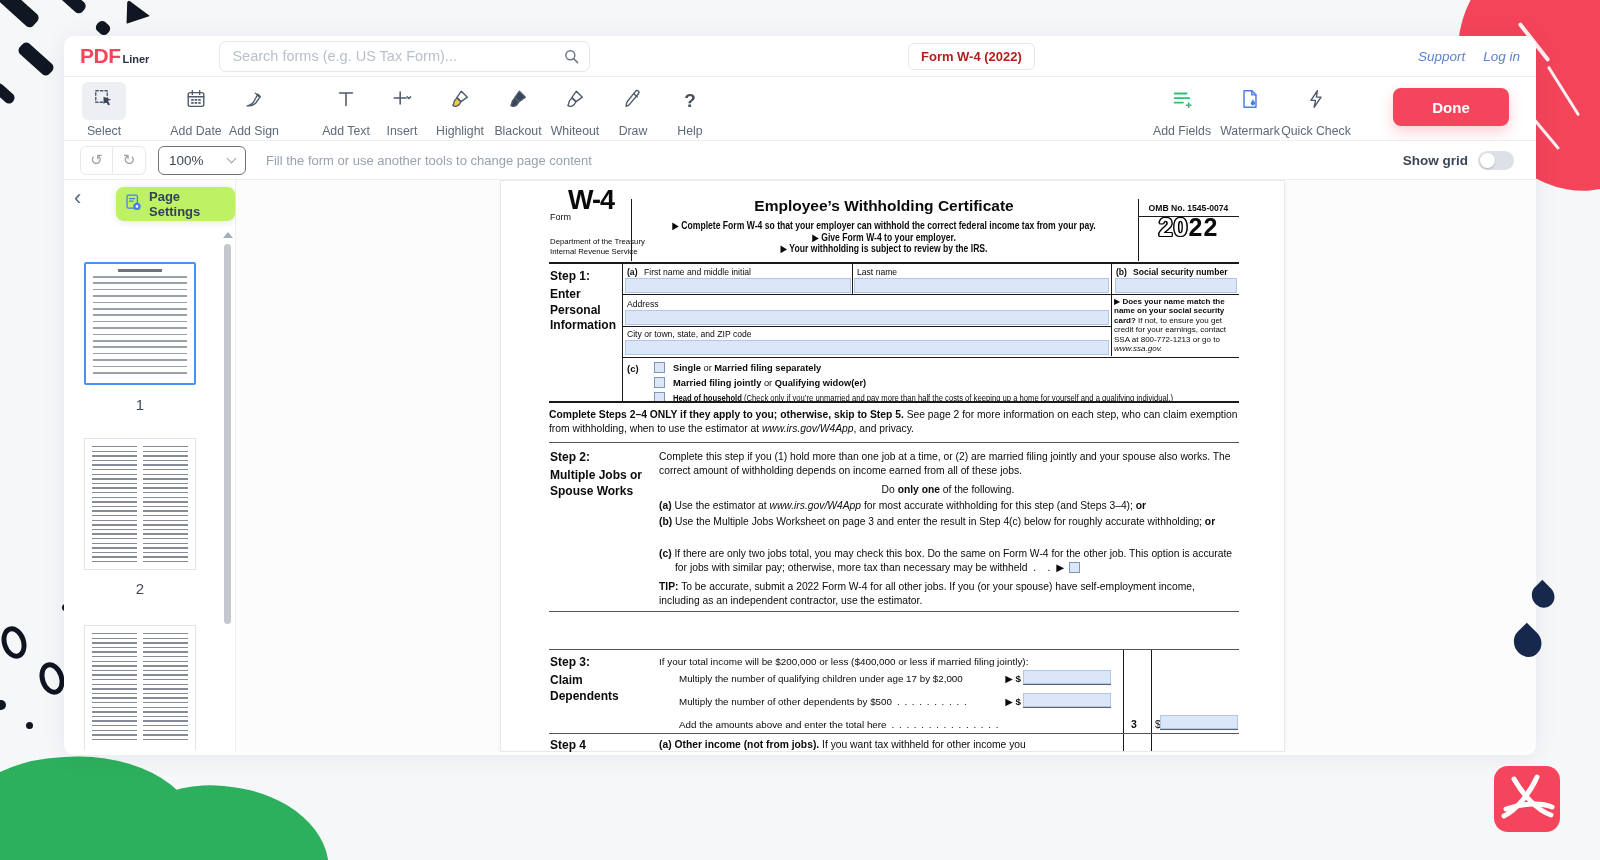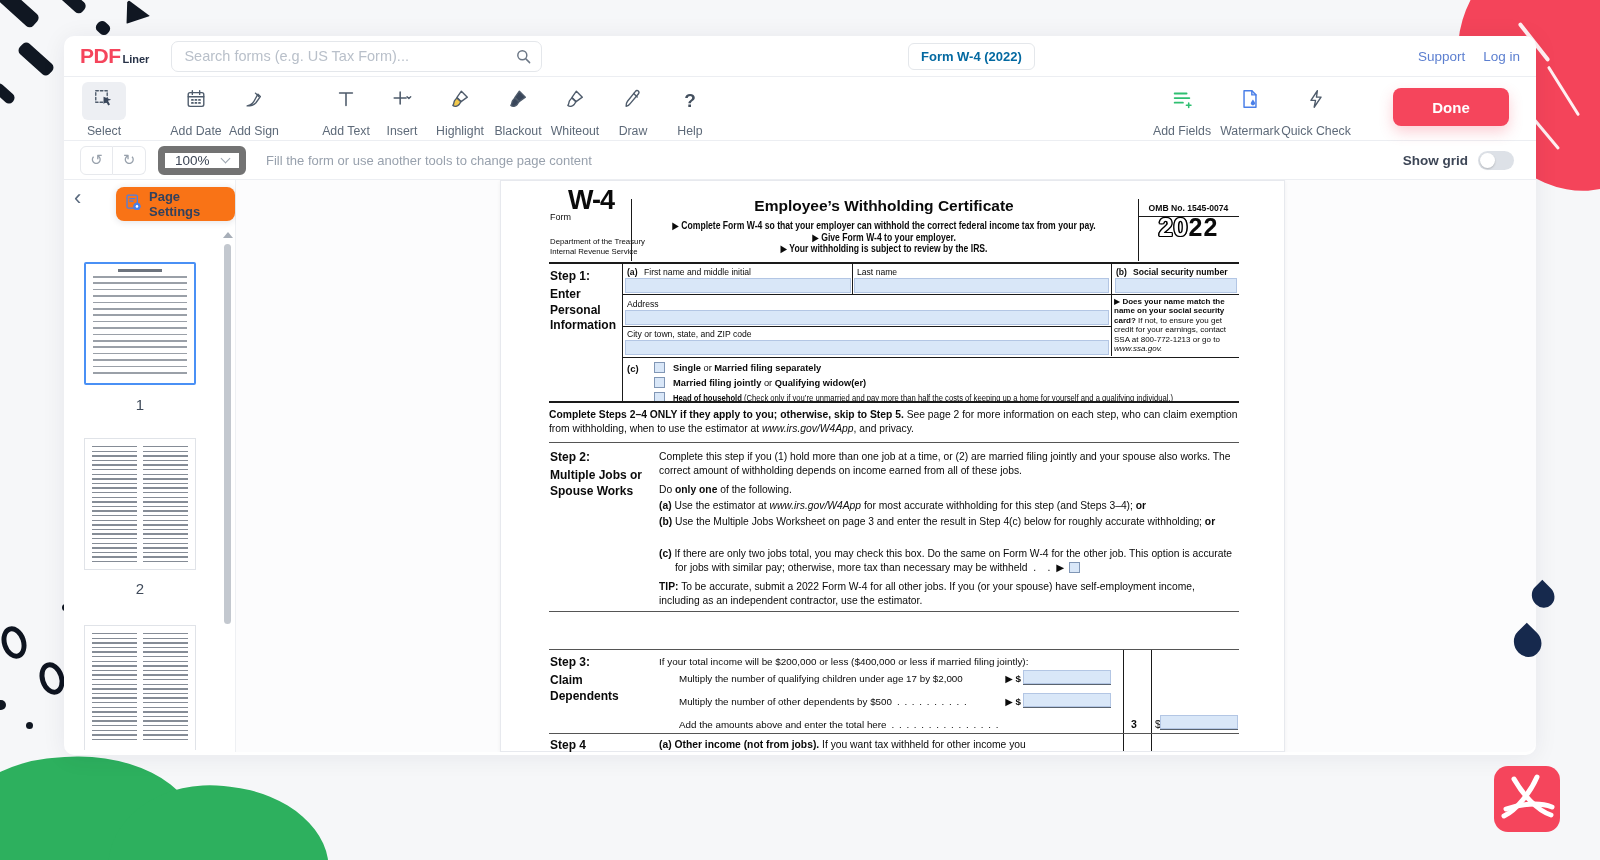--- a/index.html
+++ b/index.html
@@ -21,7 +21,7 @@
        border-radius:10px;box-shadow:0 2px 24px rgba(25,35,60,.07);z-index:1;}
 
   
-  .hdr{position:relative;height:41px;border-bottom:1px solid #eceef2;display:flex;align-items:center;padding:0 16px;border-radius:10px 10px 0 0;}
+  .hdr{position:relative;height:41px;border-bottom:1px solid #eceef2;display:flex;align-items:center;padding:0 16px;border-radius:10px 10px 0 0;gap:48px;}
   .logo{display:flex;align-items:baseline;cursor:pointer;}
   .logo .pdf{color:#f5455c;font-weight:800;font-size:21px;letter-spacing:-.5px;}
   .logo .liner{color:#273247;font-weight:700;font-size:11px;margin-left:2px;}

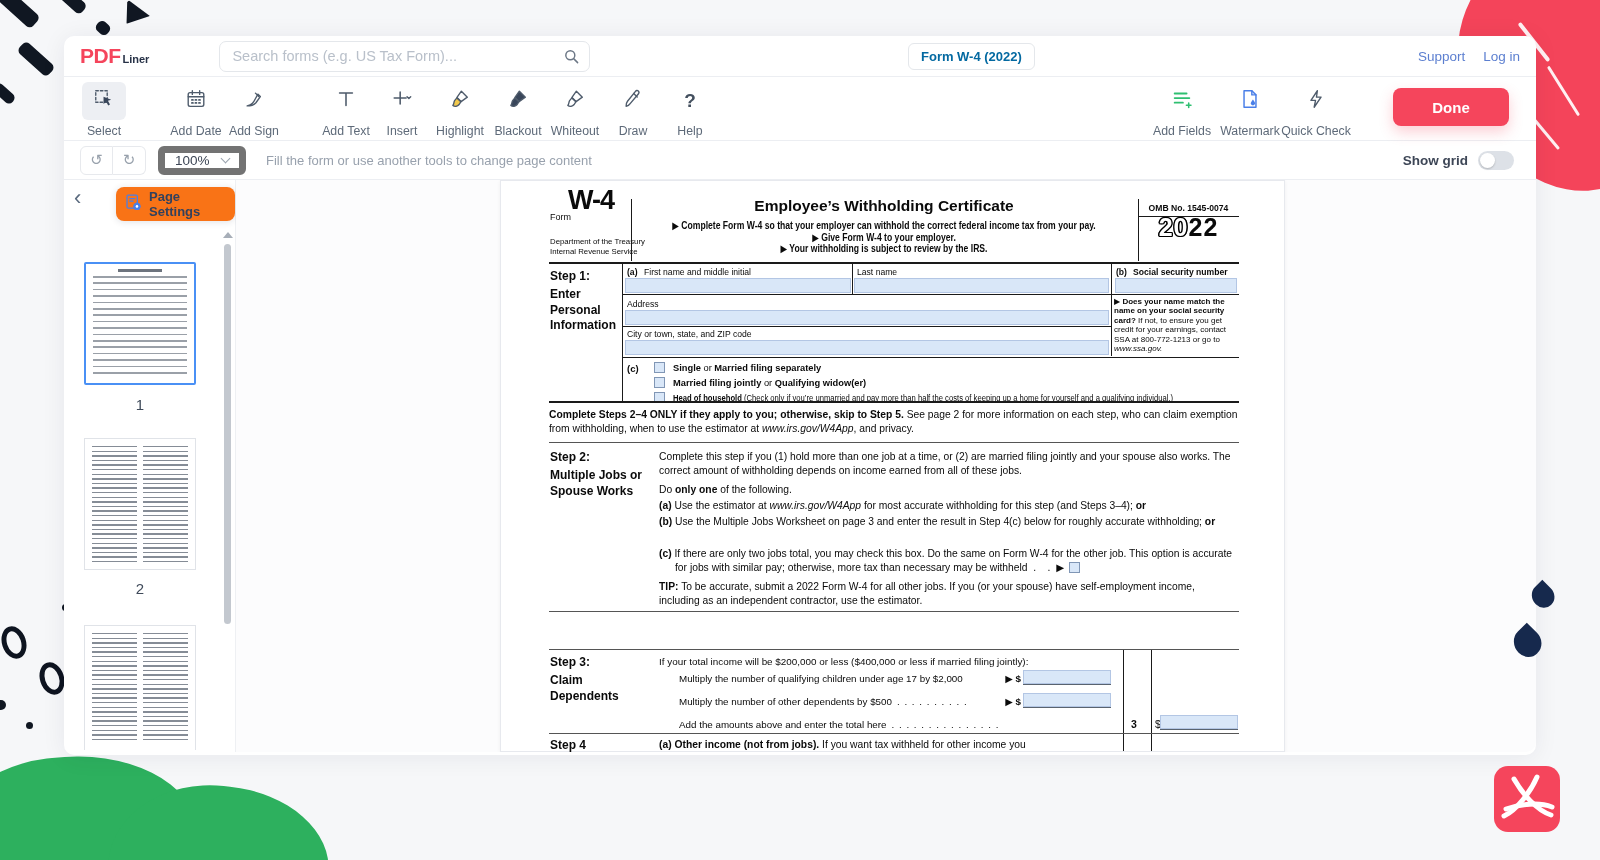--- a/index.html
+++ b/index.html
@@ -31,7 +31,7 @@
   .searchwrap input::placeholder{color:#b9c0ca;}
   .searchicon{position:absolute;right:10px;top:7px;}
   .docbadge{position:absolute;left:844px;top:7px;border:1px solid #e4e7eb;border-radius:6px;background:#fff;
-       padding:5px 12px;font-size:13px;font-weight:600;color:#0369a1;}
+       padding:5px 12px;font-size:13px;font-weight:600;color:#b91c1c;}
   .hlinks{margin-left:auto;display:flex;gap:18px;font-size:13.5px;color:#5c7fd0;}
   .hlinks span{cursor:pointer;}
 

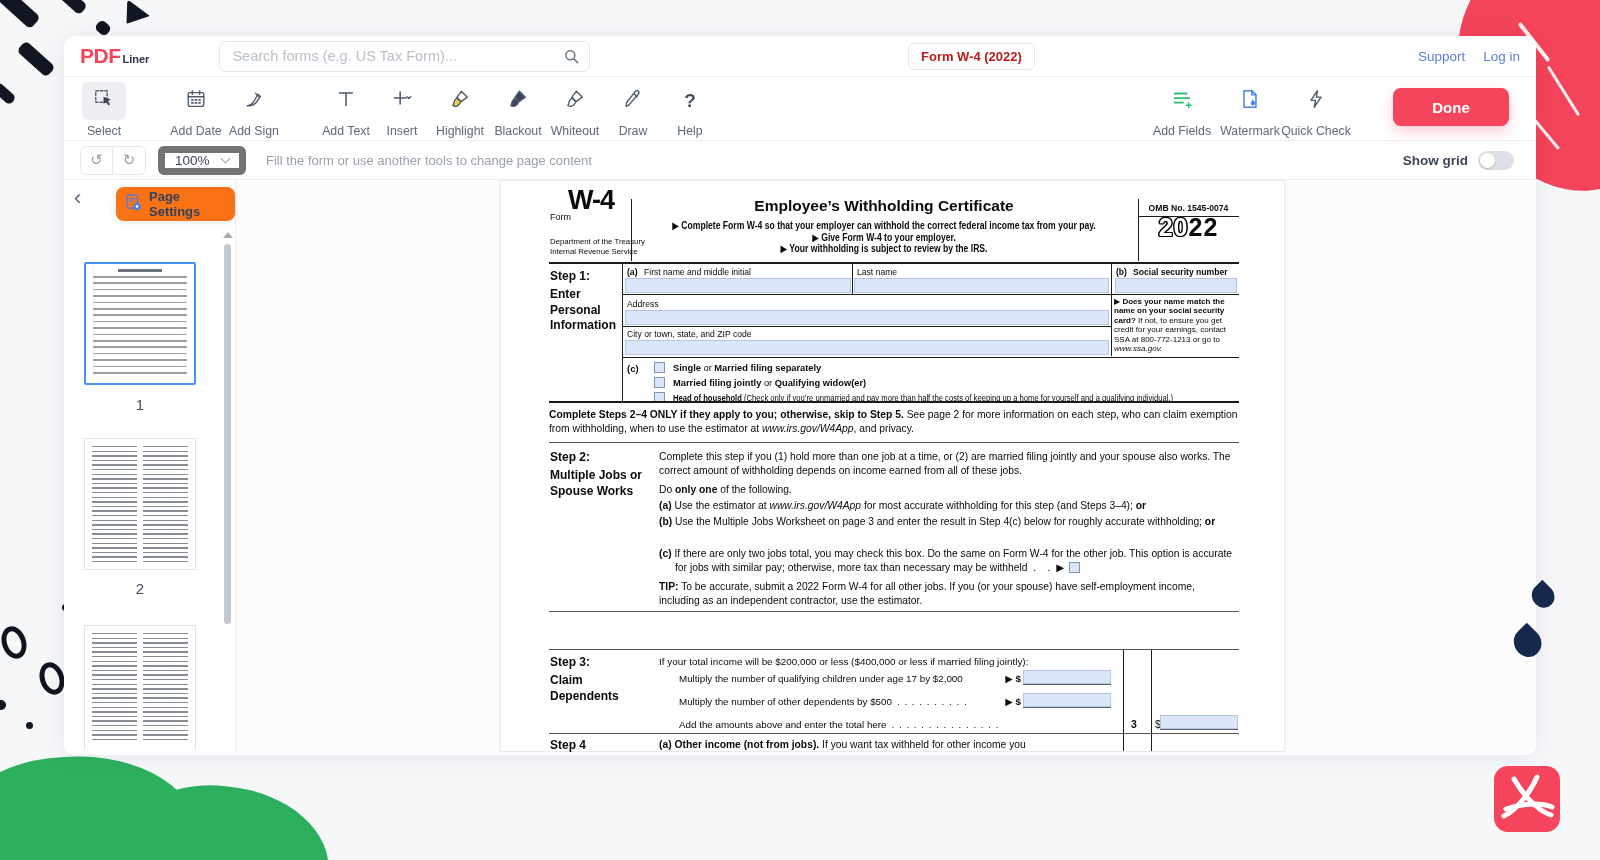--- a/index.html
+++ b/index.html
@@ -33,7 +33,7 @@
   .docbadge{position:absolute;left:844px;top:7px;border:1px solid #e4e7eb;border-radius:6px;background:#fff;
        padding:5px 12px;font-size:13px;font-weight:600;color:#b91c1c;}
   .hlinks{margin-left:auto;display:flex;gap:18px;font-size:13.5px;color:#5c7fd0;}
-  .hlinks span{cursor:pointer;}
+  .hlinks span{cursor:pointer;font-style:italic;}
 
   
   .tbar{position:relative;height:64px;border-bottom:1px solid #eceef2;}

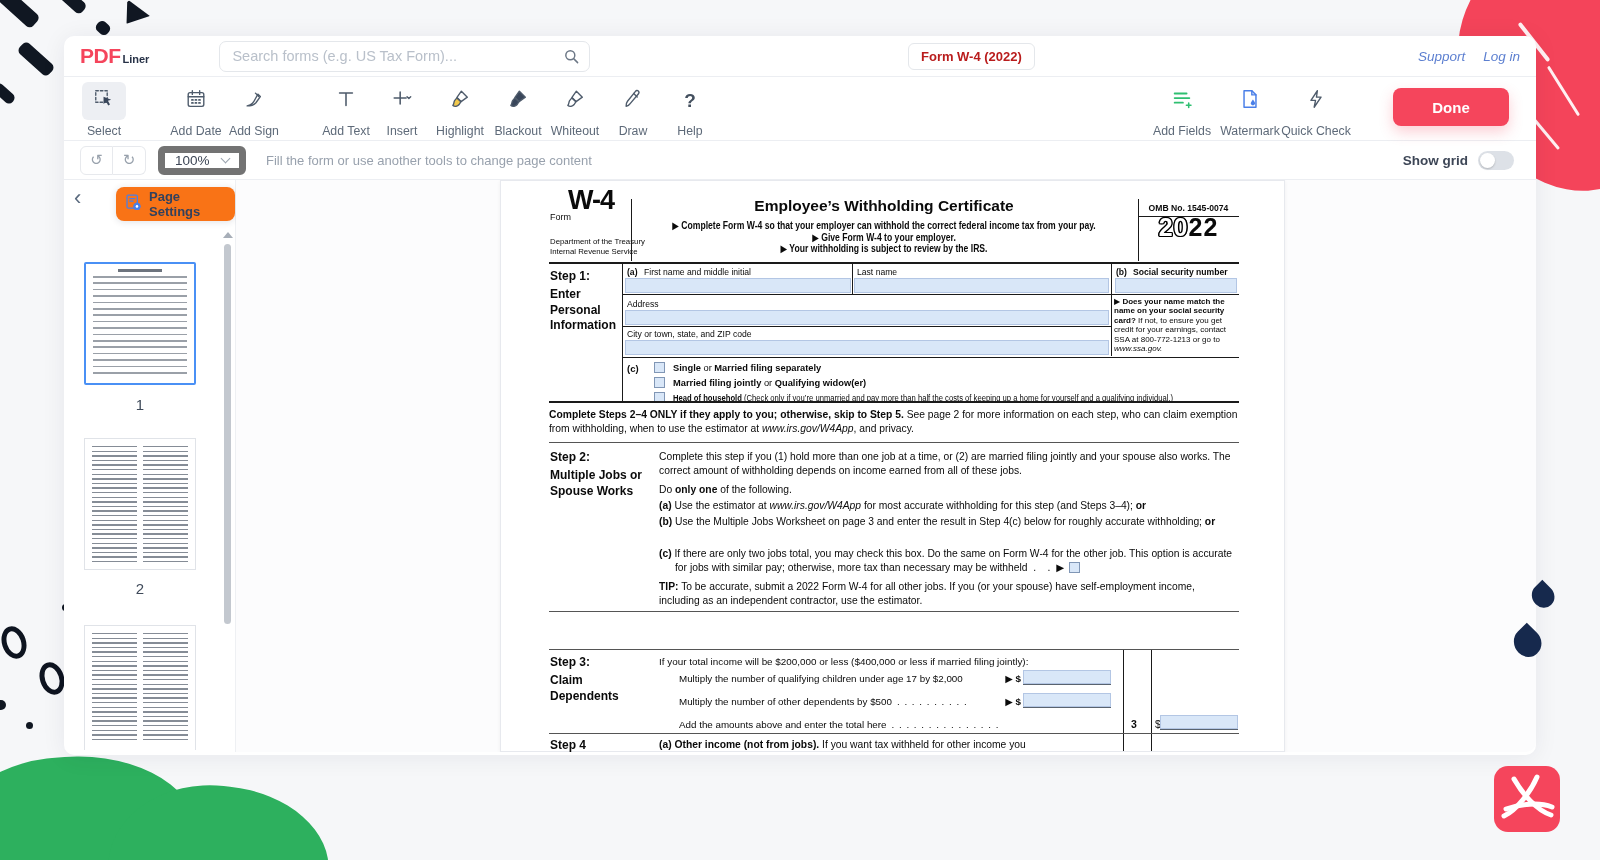--- a/index.html
+++ b/index.html
@@ -50,7 +50,7 @@
        font-size:15px;color:#98a1ac;cursor:pointer;}
   .histbtn.u{border-radius:6px 0 0 6px;}
   .histbtn.r{border-radius:0 6px 6px 0;border-left:none;}
-  .zoomsel{margin-left:12px;width:88px;height:29px;border:7px solid #737373;border-radius:6px;display:flex;align-items:center;
+  .zoomsel{margin-left:12px;width:88px;height:29px;border:1px solid #737373;border-radius:6px;display:flex;align-items:center;
        padding:0 10px;justify-content:space-between;font-size:13.5px;color:#3d4656;cursor:pointer;}
   .chev{display:inline-block;width:7px;height:7px;border-right:1.6px solid #9aa3ae;border-bottom:1.6px solid #9aa3ae;
        transform:rotate(45deg);margin-top:-3px;}

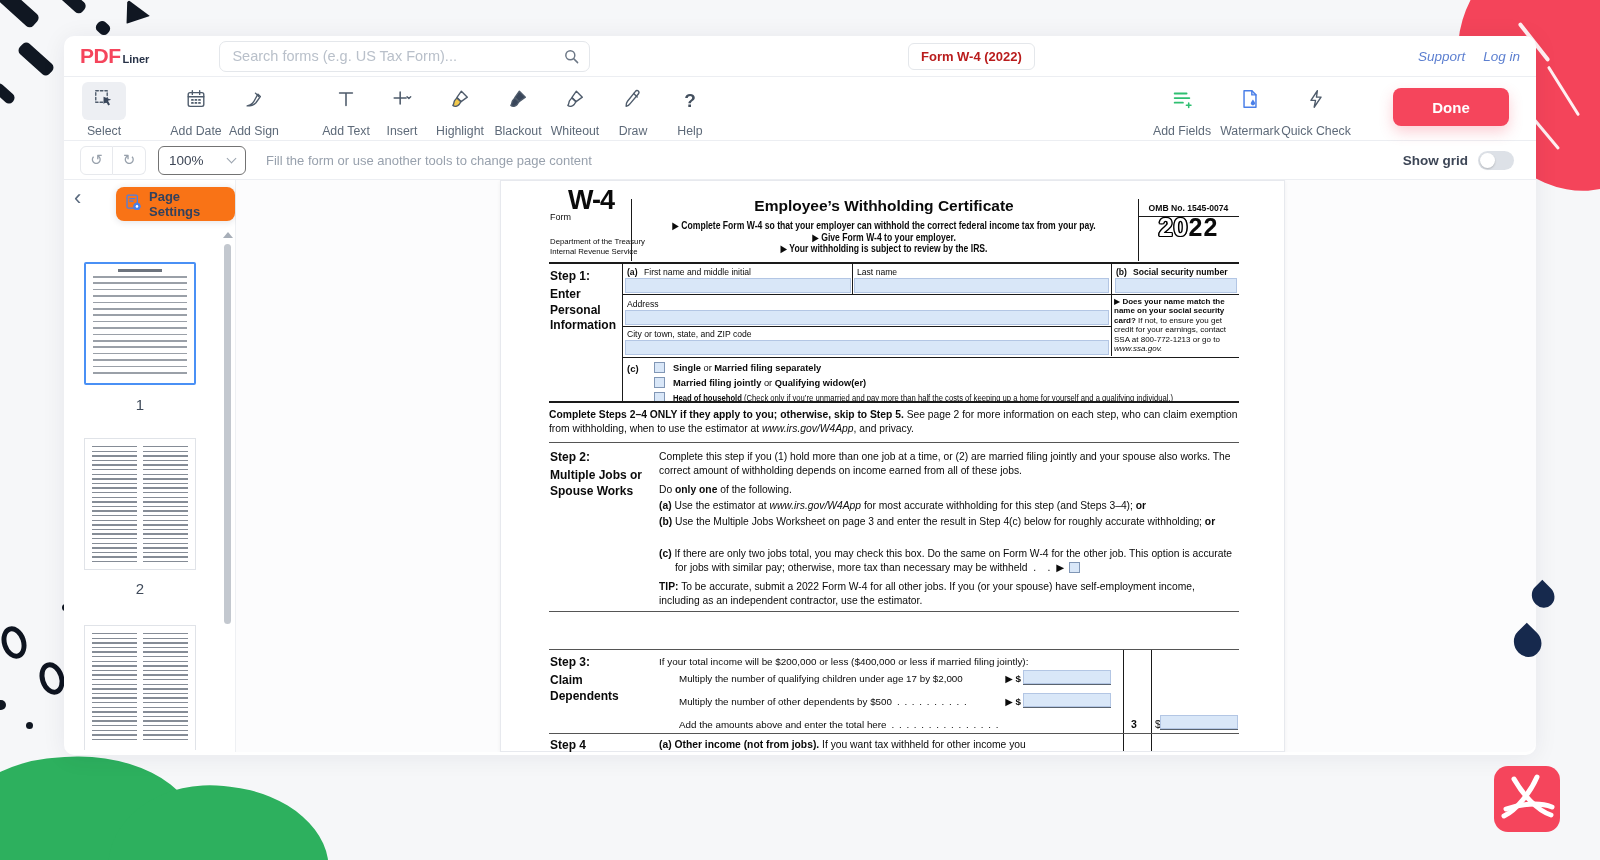--- a/index.html
+++ b/index.html
@@ -63,7 +63,7 @@
   .content{display:flex;height:572px;}
   .side{width:172px;border-right:1px solid #eef0f3;position:relative;background:#fff;border-radius:0 0 0 10px;}
   .backchev{position:absolute;left:10px;top:8px;font-size:22px;color:#5b6b7f;cursor:pointer;line-height:20px;}
-  .psbtn{position:absolute;left:52px;top:7px;height:34px;padding:0 12px 0 8px;display:flex;align-items:center;gap:6px;background:#f97316;
+  .psbtn{position:absolute;left:52px;top:7px;height:34px;padding:0 12px 0 8px;display:flex;align-items:center;gap:6px;background:#bef264;
        border-radius:8px;box-shadow:0 1px 7px rgba(40,50,70,.14);cursor:pointer;}
   .psbtn span{font-size:13px;font-weight:700;color:#33415c;}
   .thumb{position:absolute;left:20px;width:112px;background:#fff;border:1px solid #e0e3e8;cursor:pointer;overflow:hidden;}

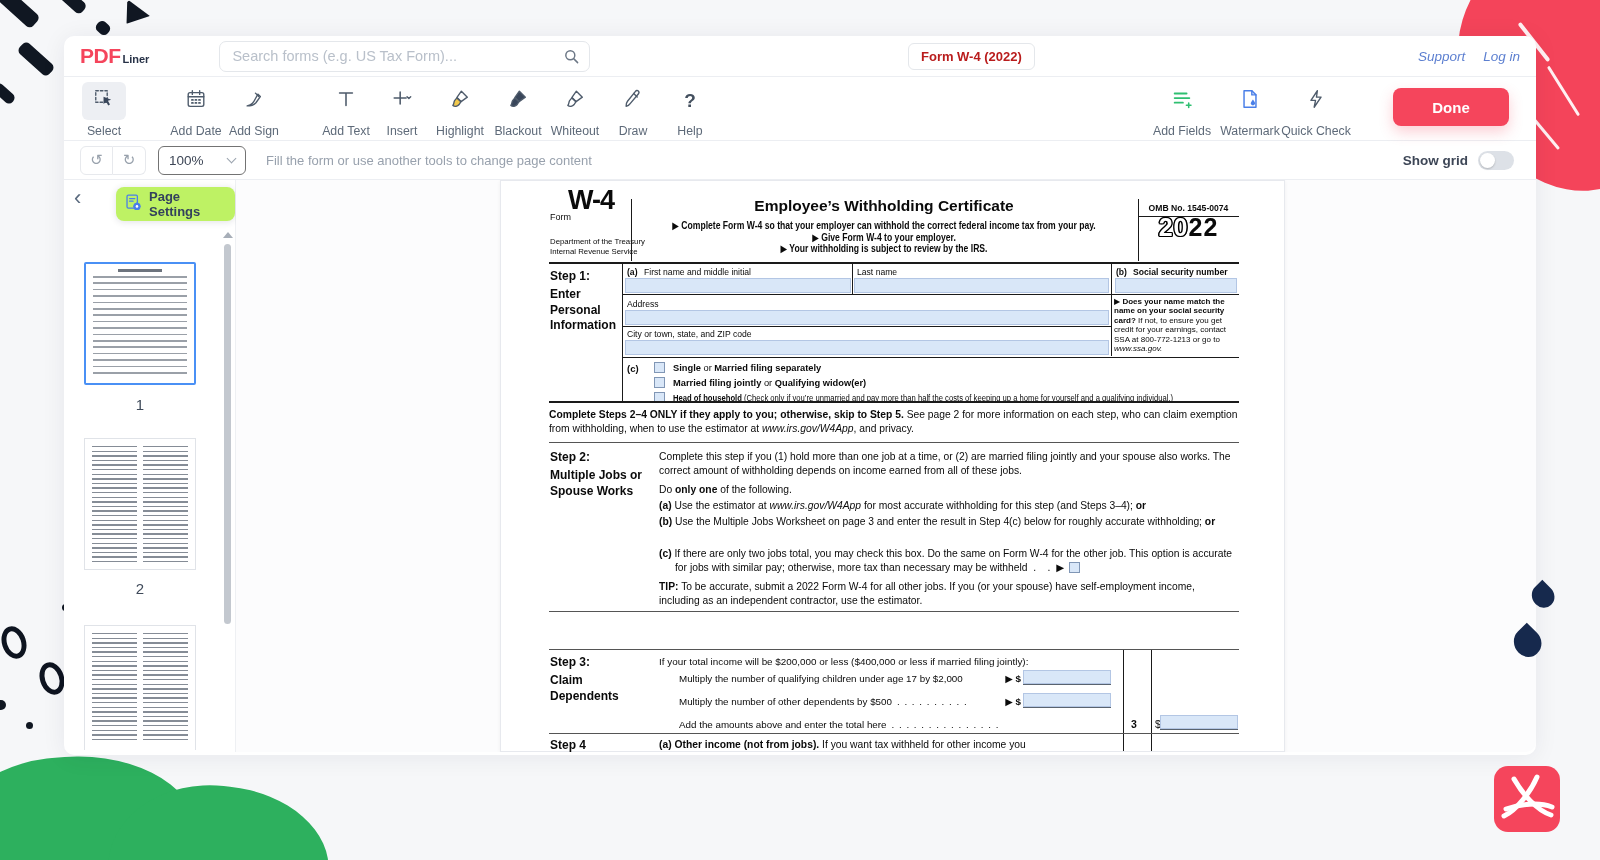--- a/index.html
+++ b/index.html
@@ -441,7 +441,7 @@
         <div class="steplbl" style="left:49px;top:287px;width:94px;">Multiple Jobs or Spouse Works</div>
 
         <div class="ft" style="left:158px;top:269px;width:578px;">Complete this step if you (1) hold more than one job at a time, or (2) are married filing jointly and your spouse also works. The correct amount of withholding depends on income earned from all of these jobs.</div>
-        <div class="ft" style="left:158px;top:302px;width:578px;">
+        <div class="ft" style="left:158px;top:302px;width:578px;text-align:center;">
           <span>Do </span><span class="fb">only one</span><span> of the following.</span>
         </div>
         <div class="ft" style="left:158px;top:318px;width:578px;">

